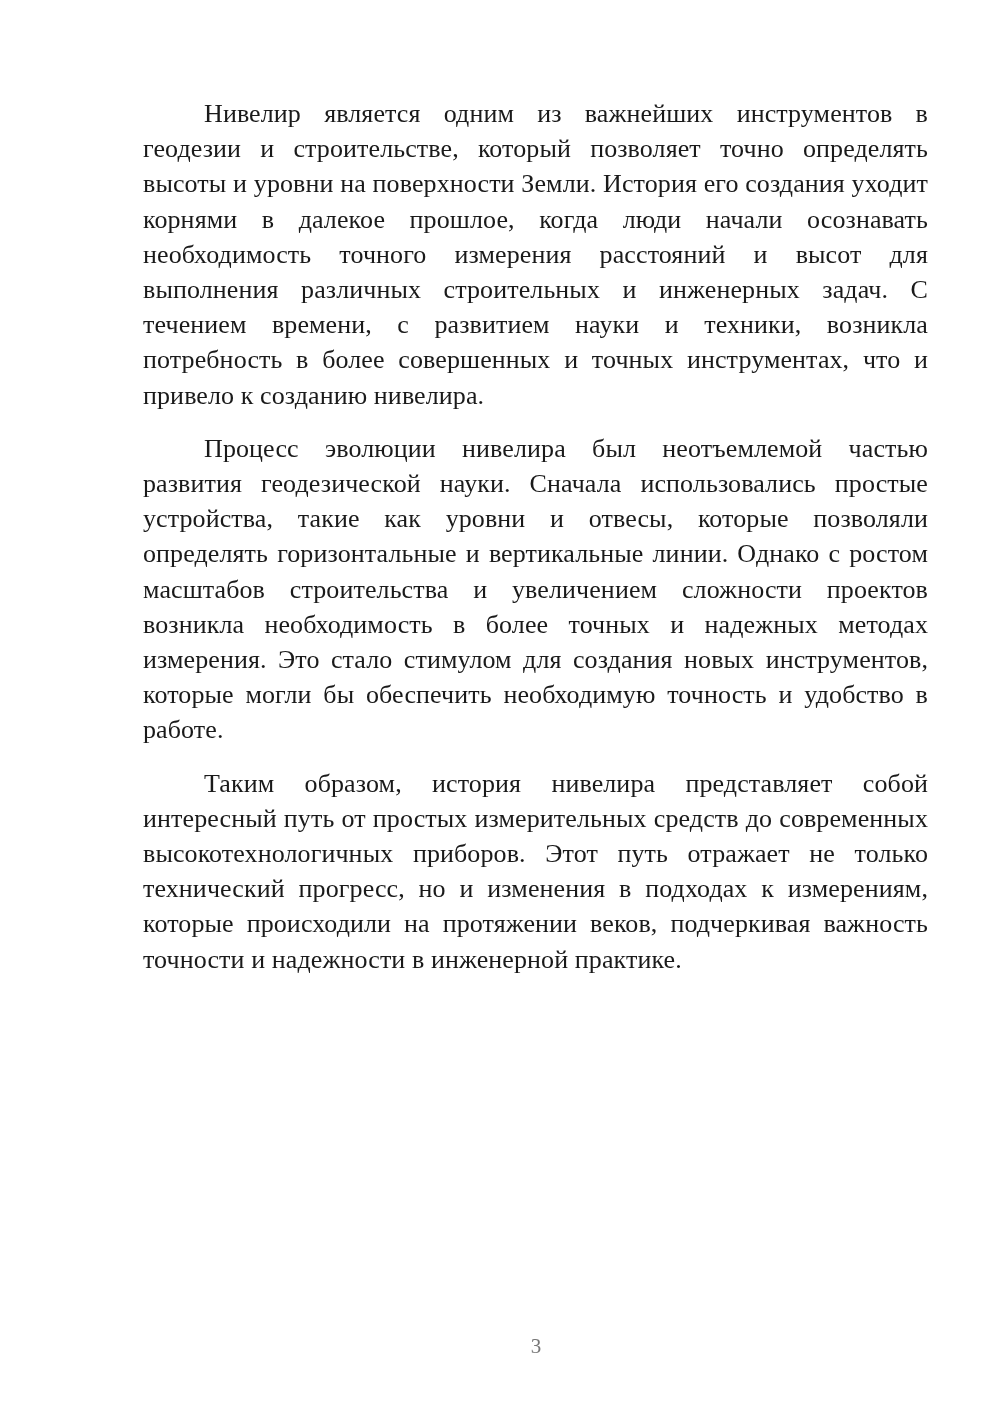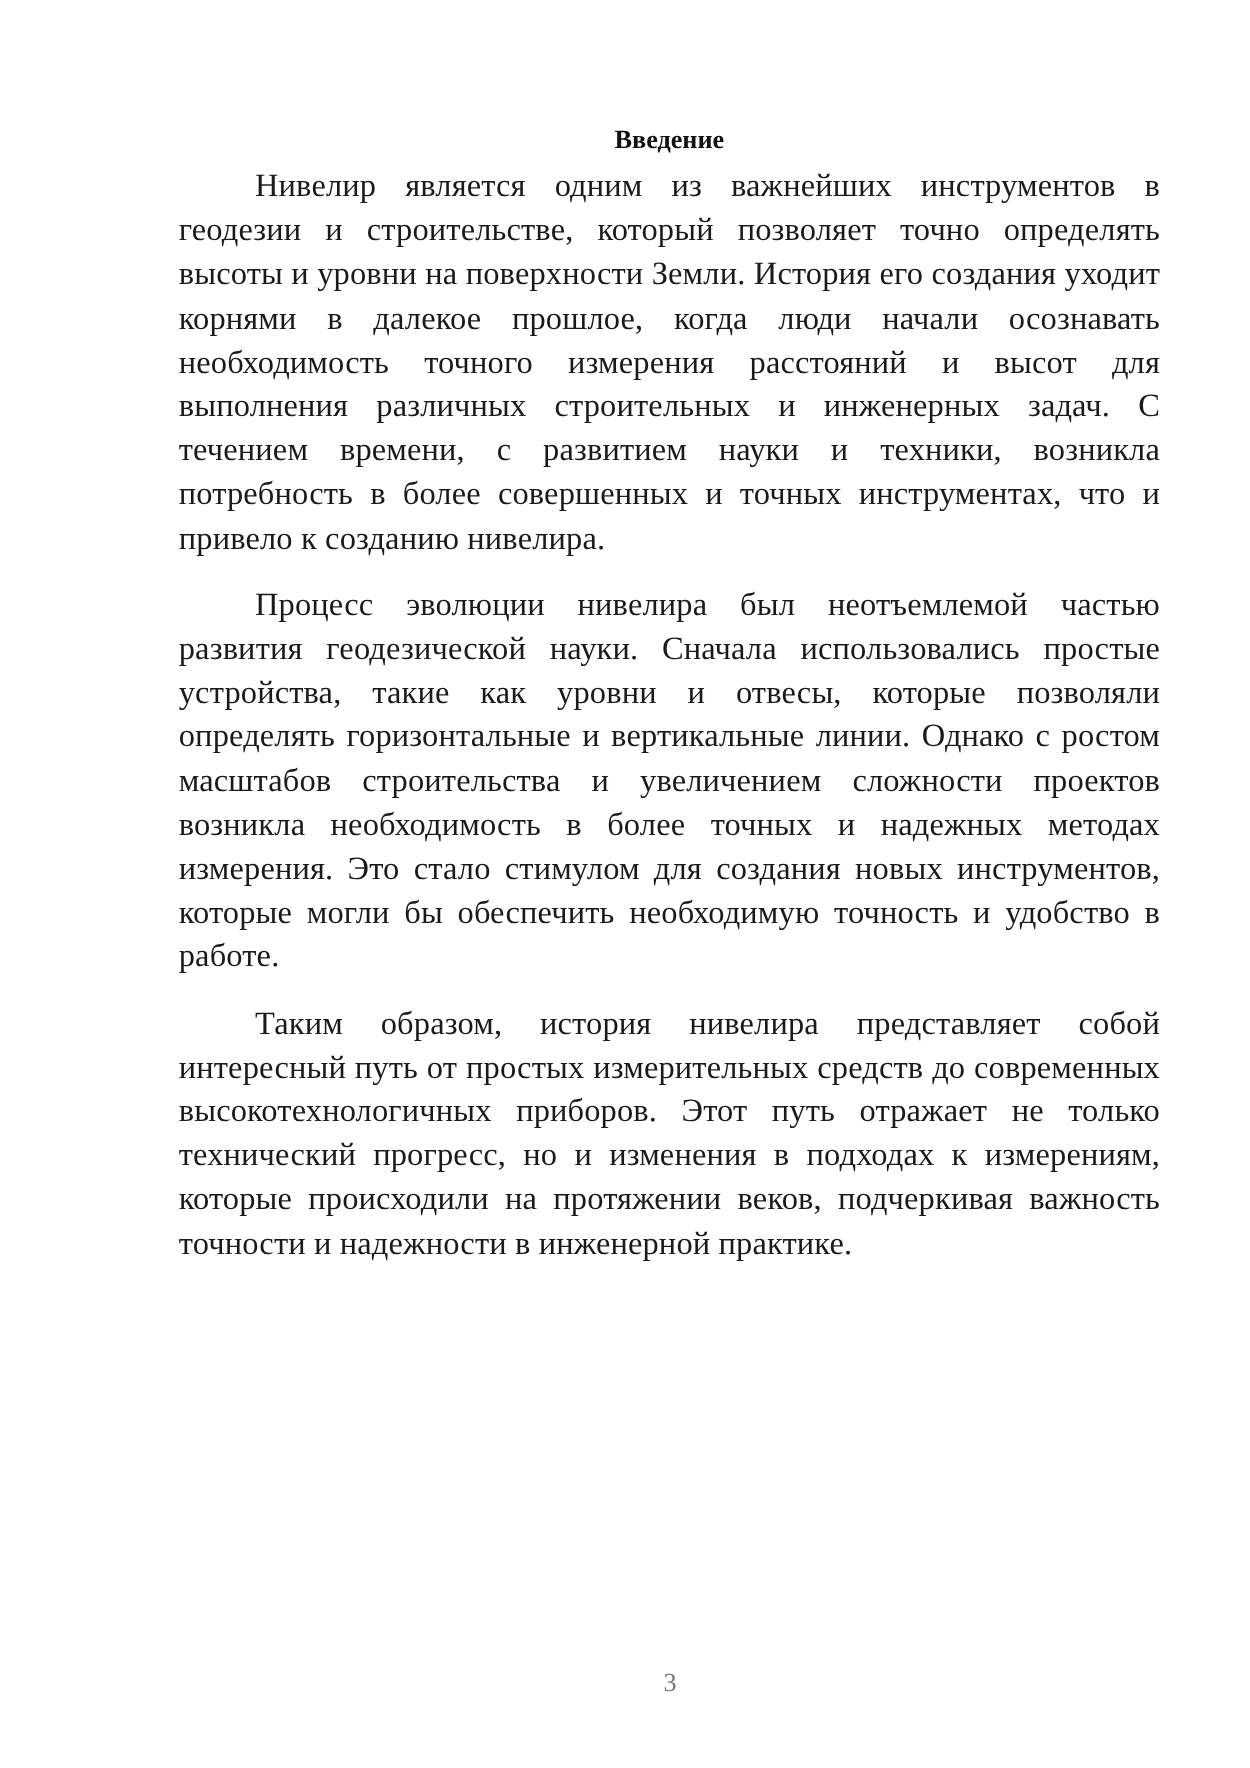--- a/index.html
+++ b/index.html
@@ -61,7 +61,6 @@
 
 <div class="page">
   <div class="content">
-    <div class="title">Введение</div>
     <p class="para">Нивелир является одним из важнейших инструментов в геодезии и строительстве, который позволяет точно определять высоты и уровни на поверхности Земли. История его создания уходит корнями в далекое прошлое, когда люди начали осознавать необходимость точного измерения расстояний и высот для выполнения различных строительных и инженерных задач. С течением времени, с развитием науки и техники, возникла потребность в более совершенных и точных инструментах, что и привело к созданию нивелира.</p>
     <p class="para">Процесс эволюции нивелира был неотъемлемой частью развития геодезической науки. Сначала использовались простые устройства, такие как уровни и отвесы, которые позволяли определять горизонтальные и вертикальные линии. Однако с ростом масштабов строительства и увеличением сложности проектов возникла необходимость в более точных и надежных методах измерения. Это стало стимулом для создания новых инструментов, которые могли бы обеспечить необходимую точность и удобство в работе.</p>
     <p class="para">Таким образом, история нивелира представляет собой интересный путь от простых измерительных средств до современных высокотехнологичных приборов. Этот путь отражает не только технический прогресс, но и изменения в подходах к измерениям, которые происходили на протяжении веков, подчеркивая важность точности и надежности в инженерной практике.</p>

